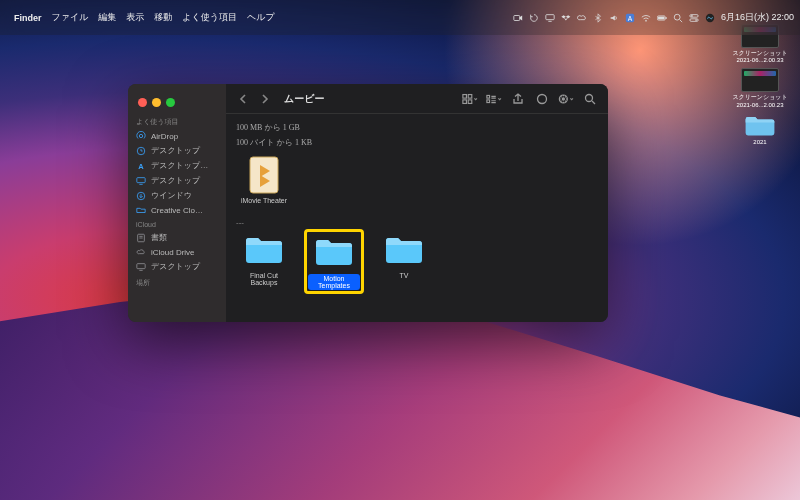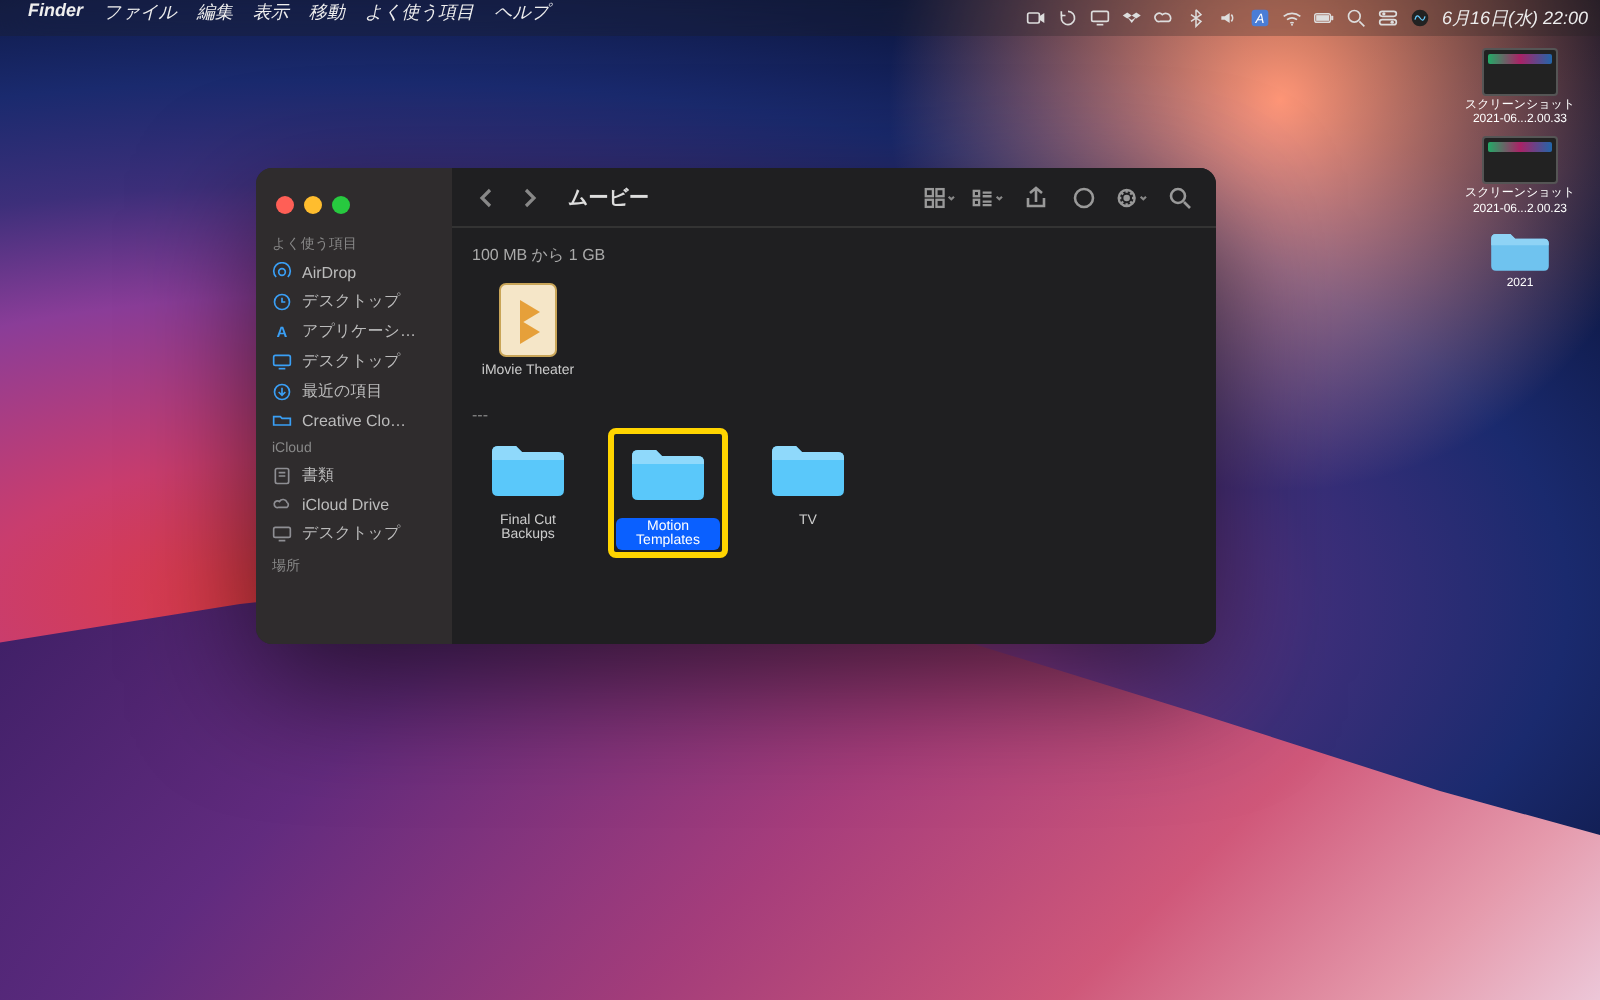--- a/index.html
+++ b/index.html
@@ -13,8 +13,8 @@
     clip-path: polygon(0 35%, 15% 28%, 35% 22%, 55% 30%, 75% 48%, 90% 62%, 100% 70%, 100% 100%, 0 100%); opacity: 0.95; }
 
   
-  .menubar { position: absolute; top: 0; left: 0; right: 0; height: 18px; background: rgba(30,30,30,.25); backdrop-filter: blur(10px);
-    display: flex; color: #eee; font-size: 9px; padding: 0 6px; z-index: 10; font-style: italic; }
+  .menubar { position: absolute; top: 0; left: 0; right: 0; height: 35px; background: rgba(30,30,30,.25); backdrop-filter: blur(10px);
+    display: flex; align-items: center; color: #eee; font-size: 9px; padding: 0 6px; z-index: 10; }
   .menubar .apple { font-size: 10px; margin-right: 8px; }
   .menubar .menu-item { margin-right: 10px; cursor: default; }
   .menubar .spacer { flex: 1; }

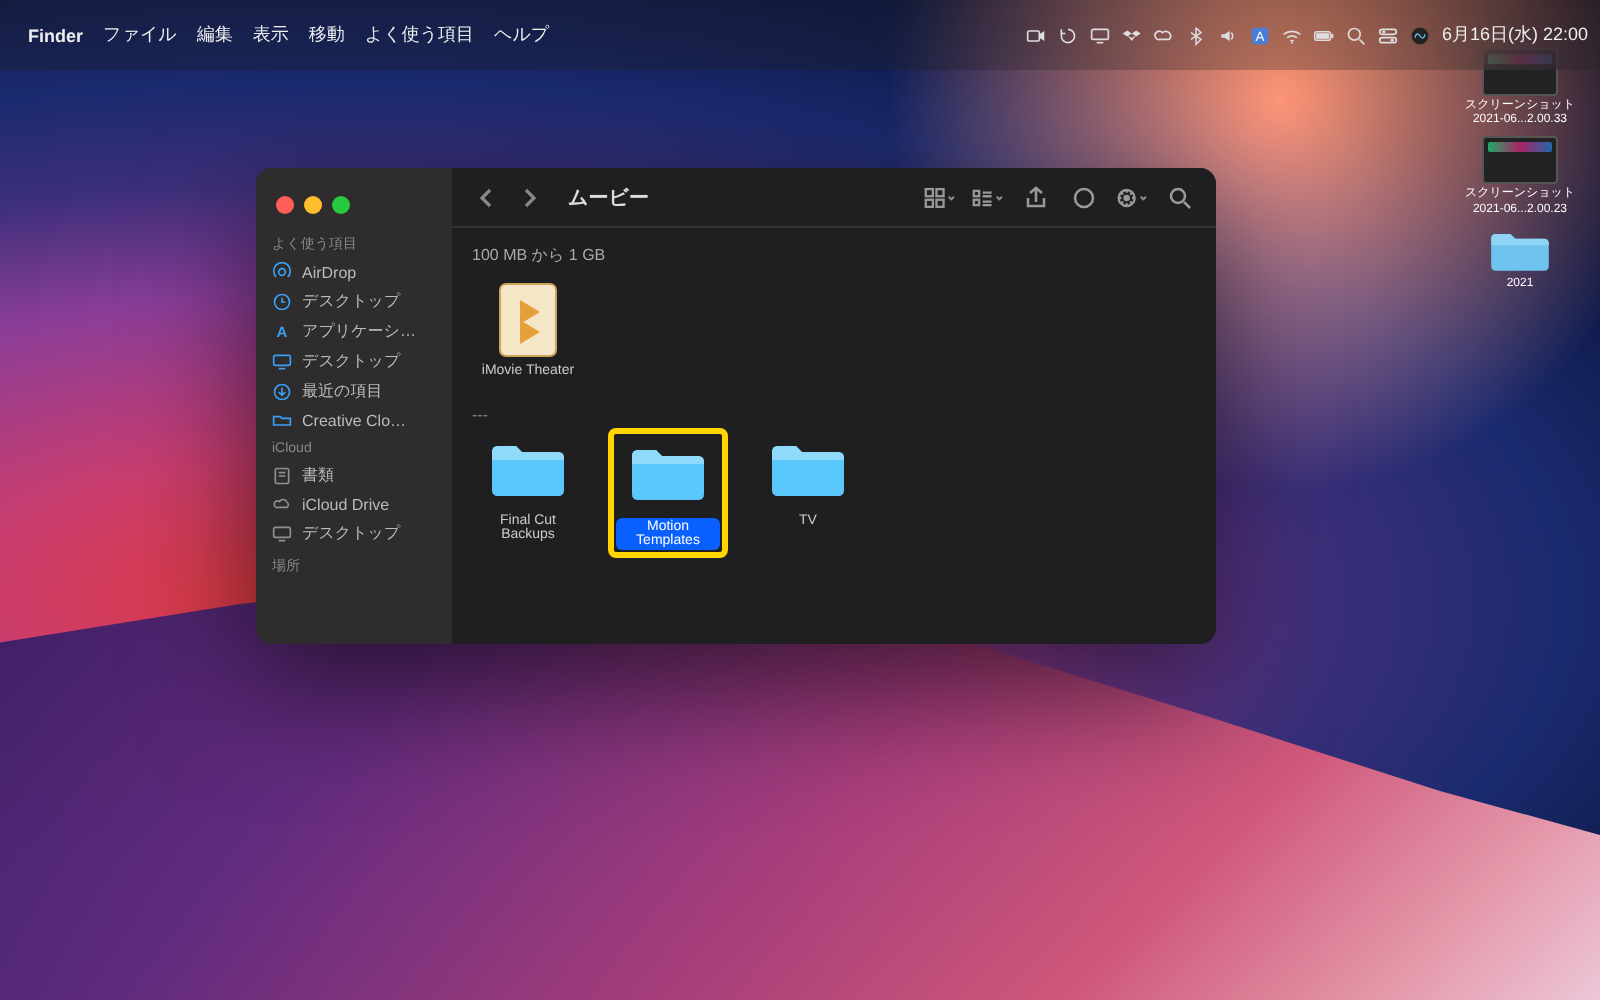--- a/index.html
+++ b/index.html
@@ -49,7 +49,7 @@
   .toolbar svg { width: 12px; height: 12px; stroke: #999; fill: none; stroke-width: 1.3; }
 
   .content { flex: 1; padding: 6px 10px 10px; overflow: auto; color: #ccc; font-size: 8px; }
-  .group-label { font-size: 8px; color: #aaa; margin: 2px 0 4px; }
+  .group-label { font-size: 8px; color: #aaa; margin: 2px 0 4px; font-family: Liberation Serif, serif; }
   .divider-lbl { font-size: 8px; color: #888; margin-top: 6px; }
   .icon-grid { display: flex; gap: 14px; padding: 4px 0 8px; }
   .file-item { display: flex; flex-direction: column; align-items: center; width: 56px; font-size: 7px; text-align: center; color: #ccc; gap: 3px; }

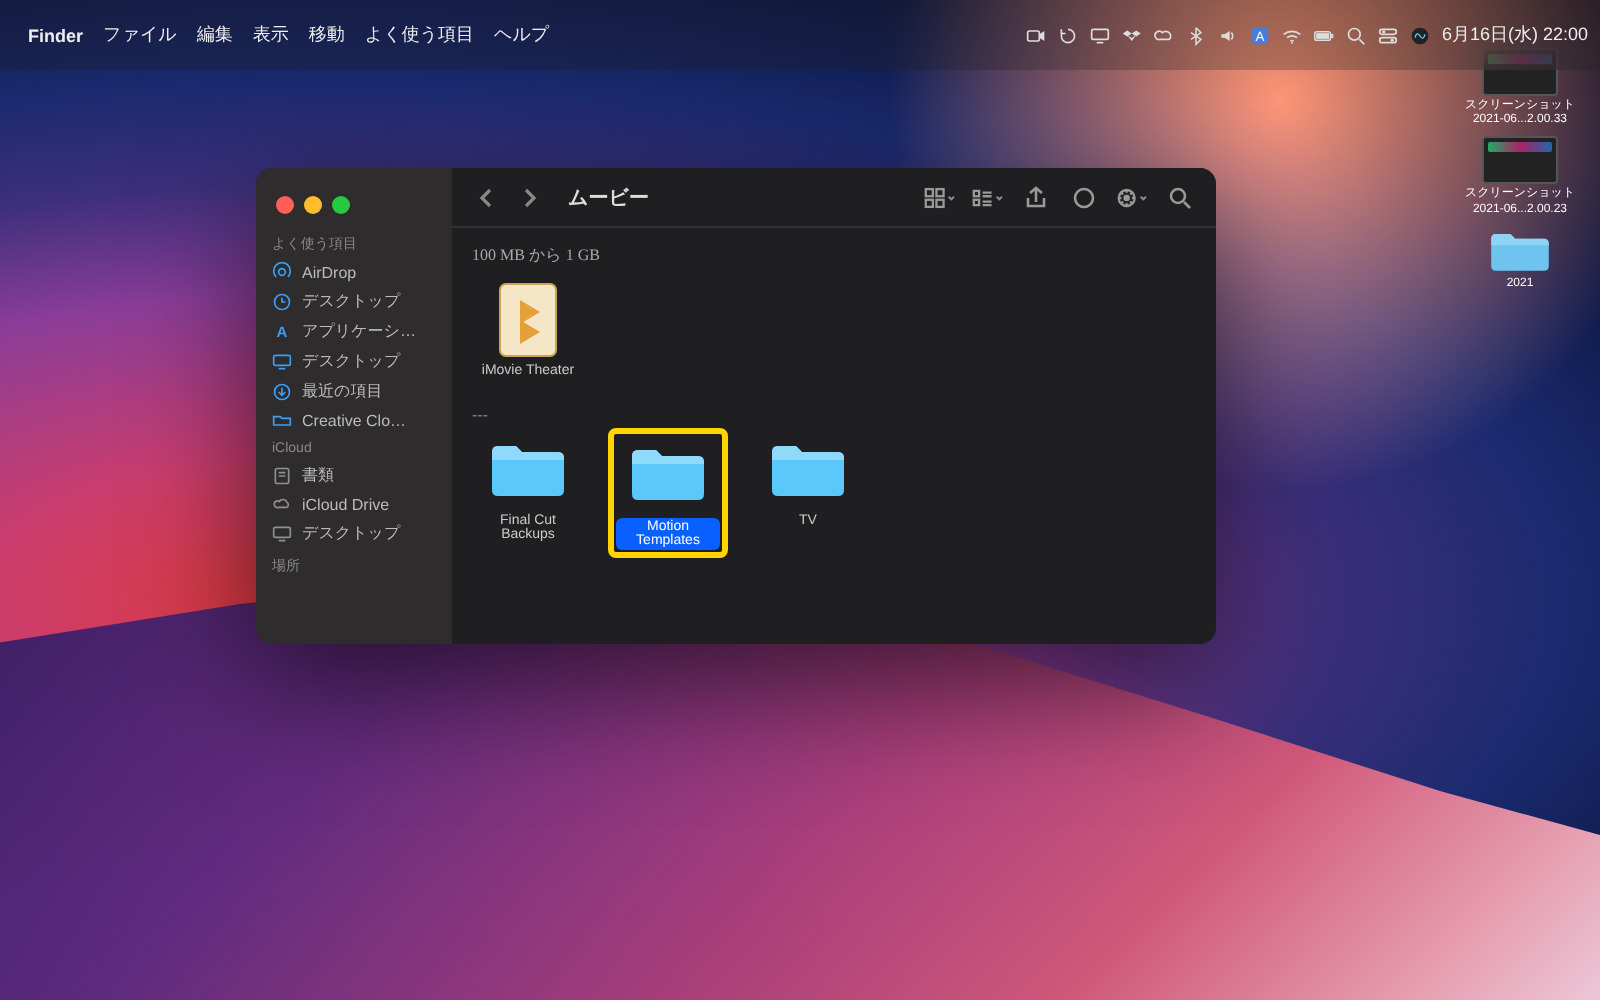--- a/index.html
+++ b/index.html
@@ -342,6 +342,7 @@
 
     <div class="content">
       <div class="group-label">100 MB から 1 GB</div>
+      <div class="group-label">100 バイト から 1 KB</div>
       <div class="icon-grid" id="grid-1">
           <div class="file-item">
             <div class="fi-icon">

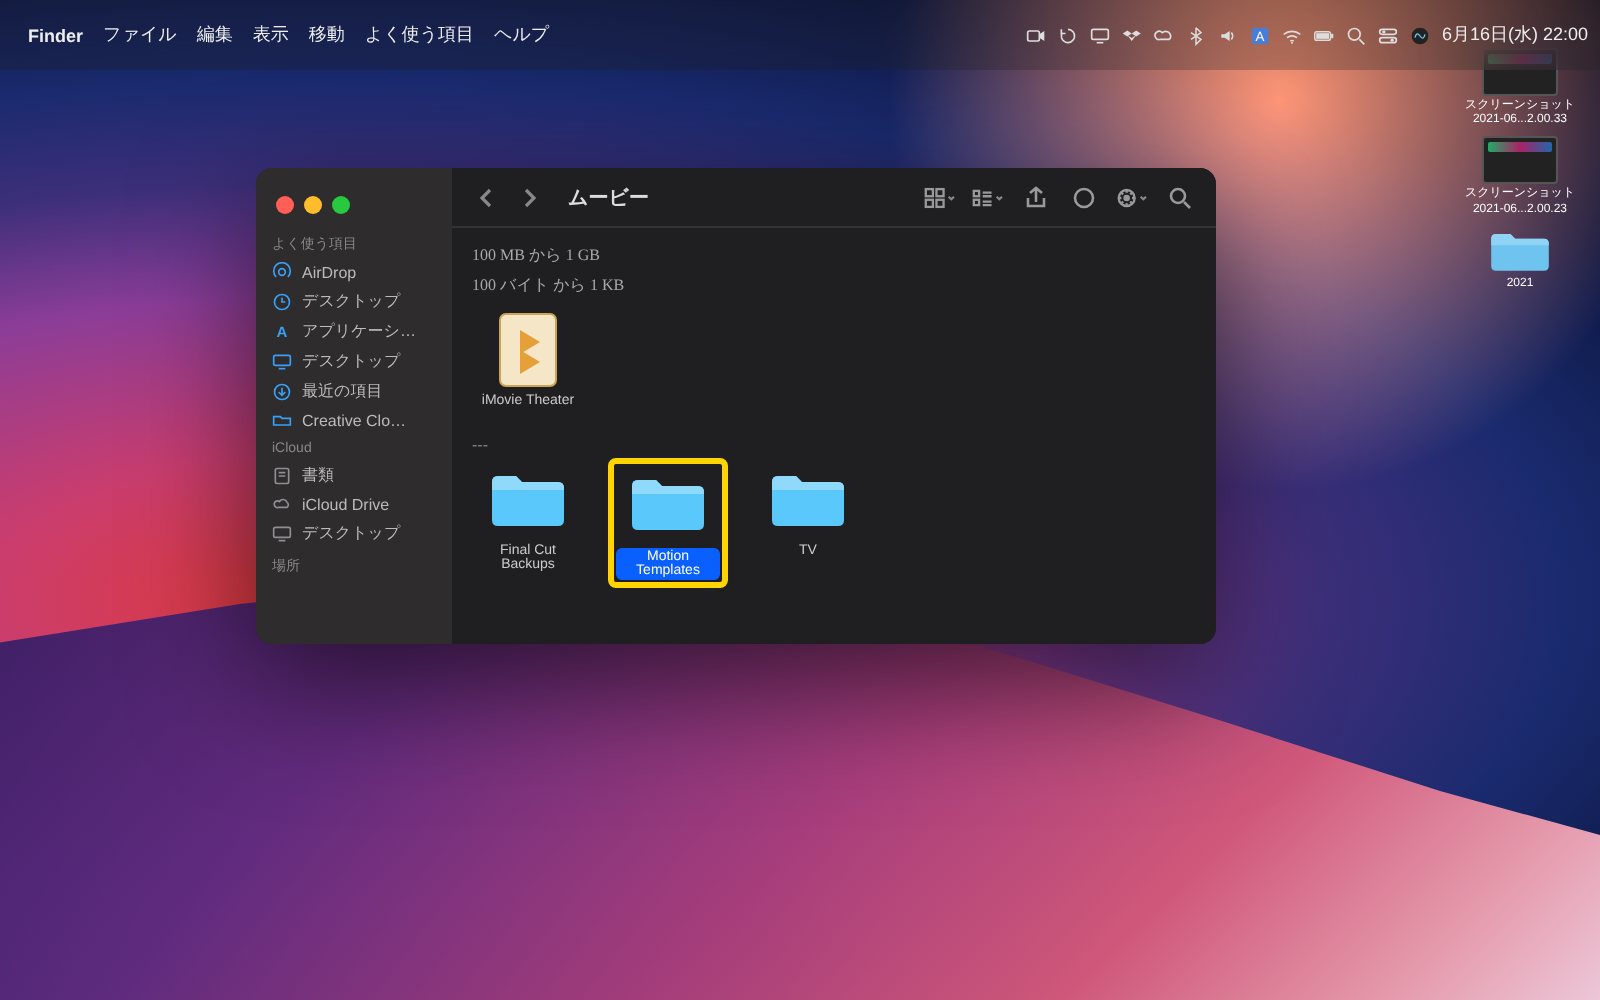--- a/index.html
+++ b/index.html
@@ -214,7 +214,7 @@
               <text x="6" y="9" font-size="9" text-anchor="middle" fill="currentColor" font-weight="bold">A</text>
             </svg>
           </span>
-          <span>アプリケーシ…</span>
+          <span>デスクトップ…</span>
         </div>
         <div class="sb-item">
           <span class="ic" style="color: rgb(58, 159, 245);">

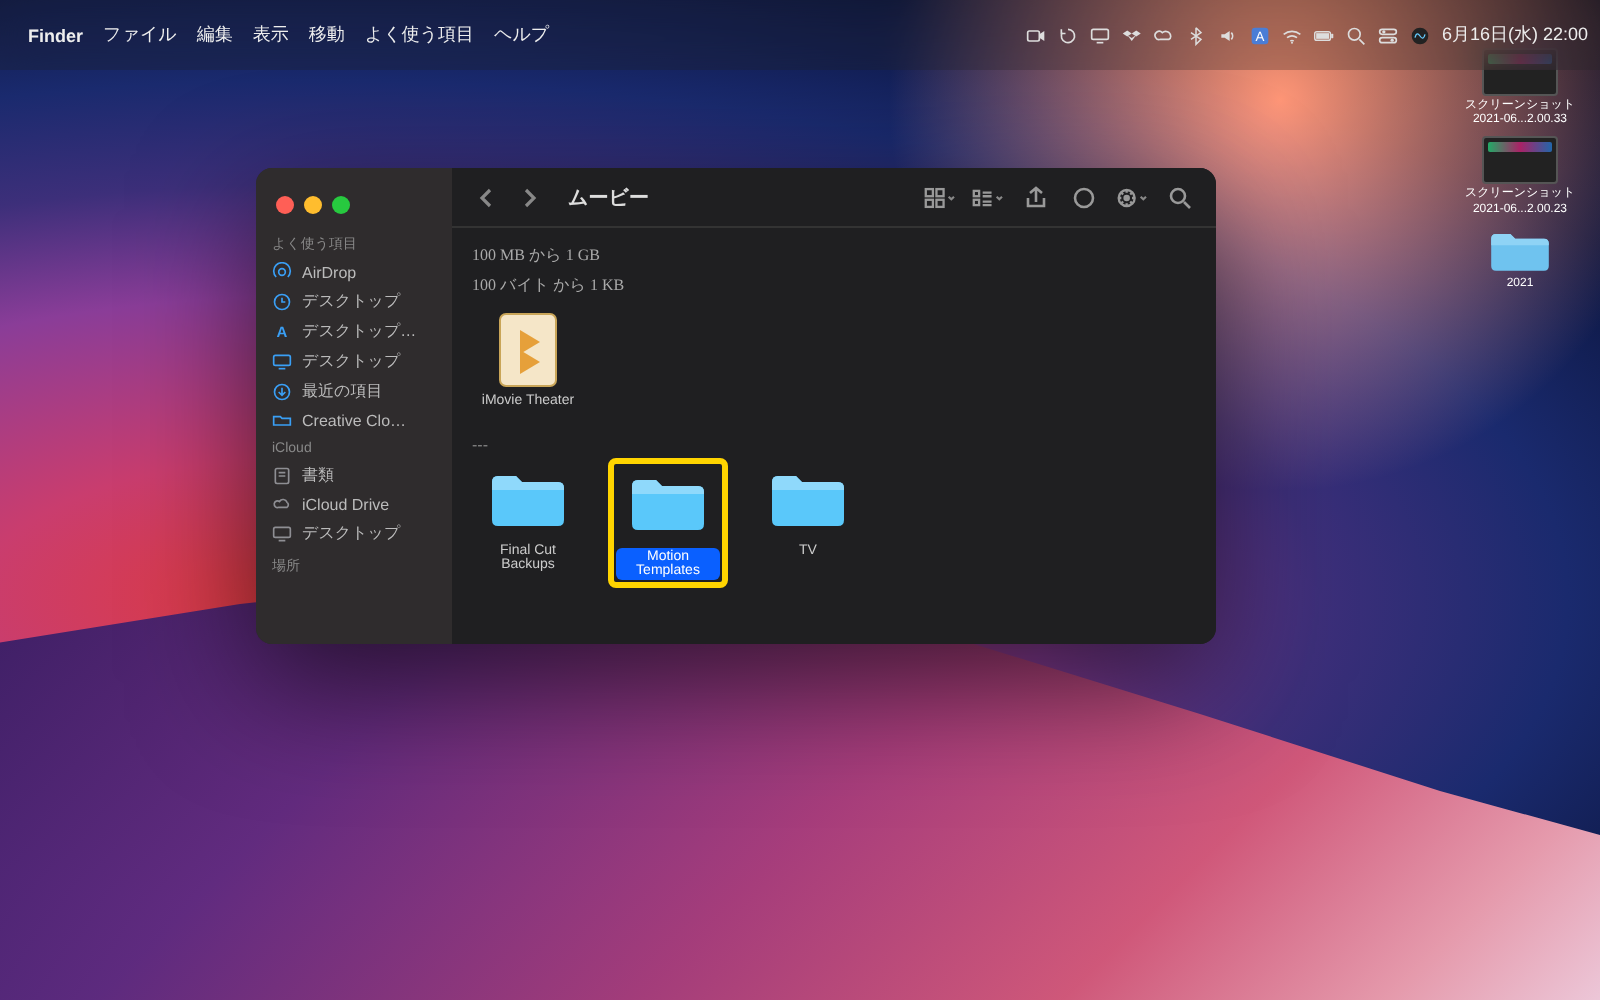--- a/index.html
+++ b/index.html
@@ -232,7 +232,7 @@
               <path d="M6 3.5 V8 M4 6 L6 8 L8 6" stroke="currentColor" fill="none"></path>
             </svg>
           </span>
-          <span>最近の項目</span>
+          <span>ウインドウ</span>
         </div>
         <div class="sb-item">
           <span class="ic" style="color: rgb(58, 159, 245);">

